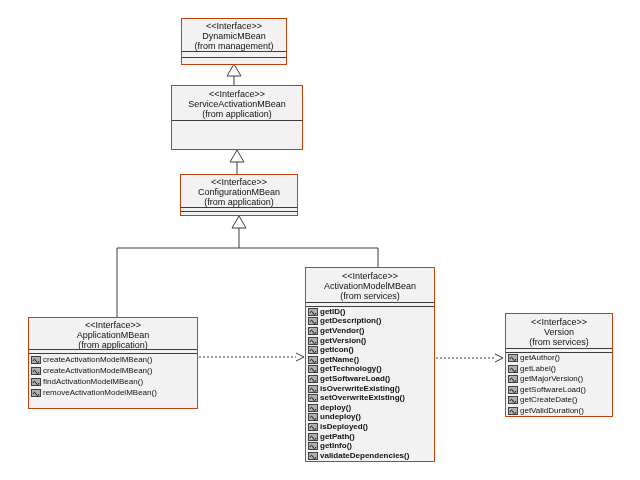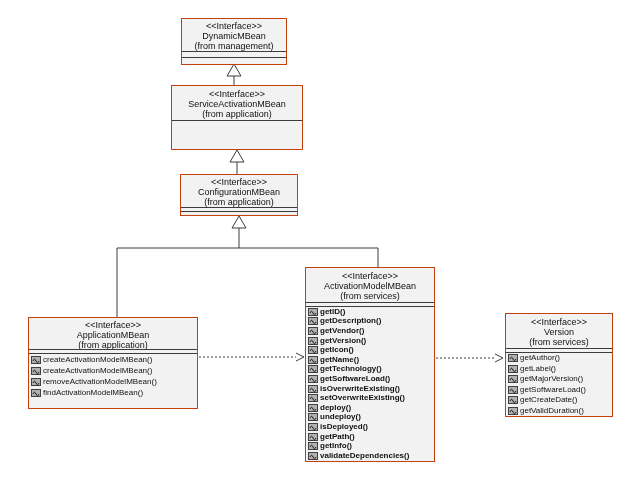--- a/index.html
+++ b/index.html
@@ -135,16 +135,16 @@
               <path d="M2 5 q1.5 -3.5 3 0 q1.5 3.5 3 0" stroke="#1a1a1a" fill="none" stroke-width="1"></path>
             </svg>
           </span>
+        <span class="m-label">findActivationModelMBean()</span>
+      </div>
+        <div class="method-row">
+        <span class="m-icon">
+            <svg width="10" height="8">
+              <rect x="0.5" y="0.5" width="9" height="7" fill="#b0b0b0" stroke="#404040"></rect>
+              <path d="M2 5 q1.5 -3.5 3 0 q1.5 3.5 3 0" stroke="#1a1a1a" fill="none" stroke-width="1"></path>
+            </svg>
+          </span>
         <span class="m-label">removeActivationModelMBean()</span>
-      </div>
-        <div class="method-row">
-        <span class="m-icon">
-            <svg width="10" height="8">
-              <rect x="0.5" y="0.5" width="9" height="7" fill="#b0b0b0" stroke="#404040"></rect>
-              <path d="M2 5 q1.5 -3.5 3 0 q1.5 3.5 3 0" stroke="#1a1a1a" fill="none" stroke-width="1"></path>
-            </svg>
-          </span>
-        <span class="m-label">findActivationModelMBean()</span>
       </div>
       </div>
   </div>

